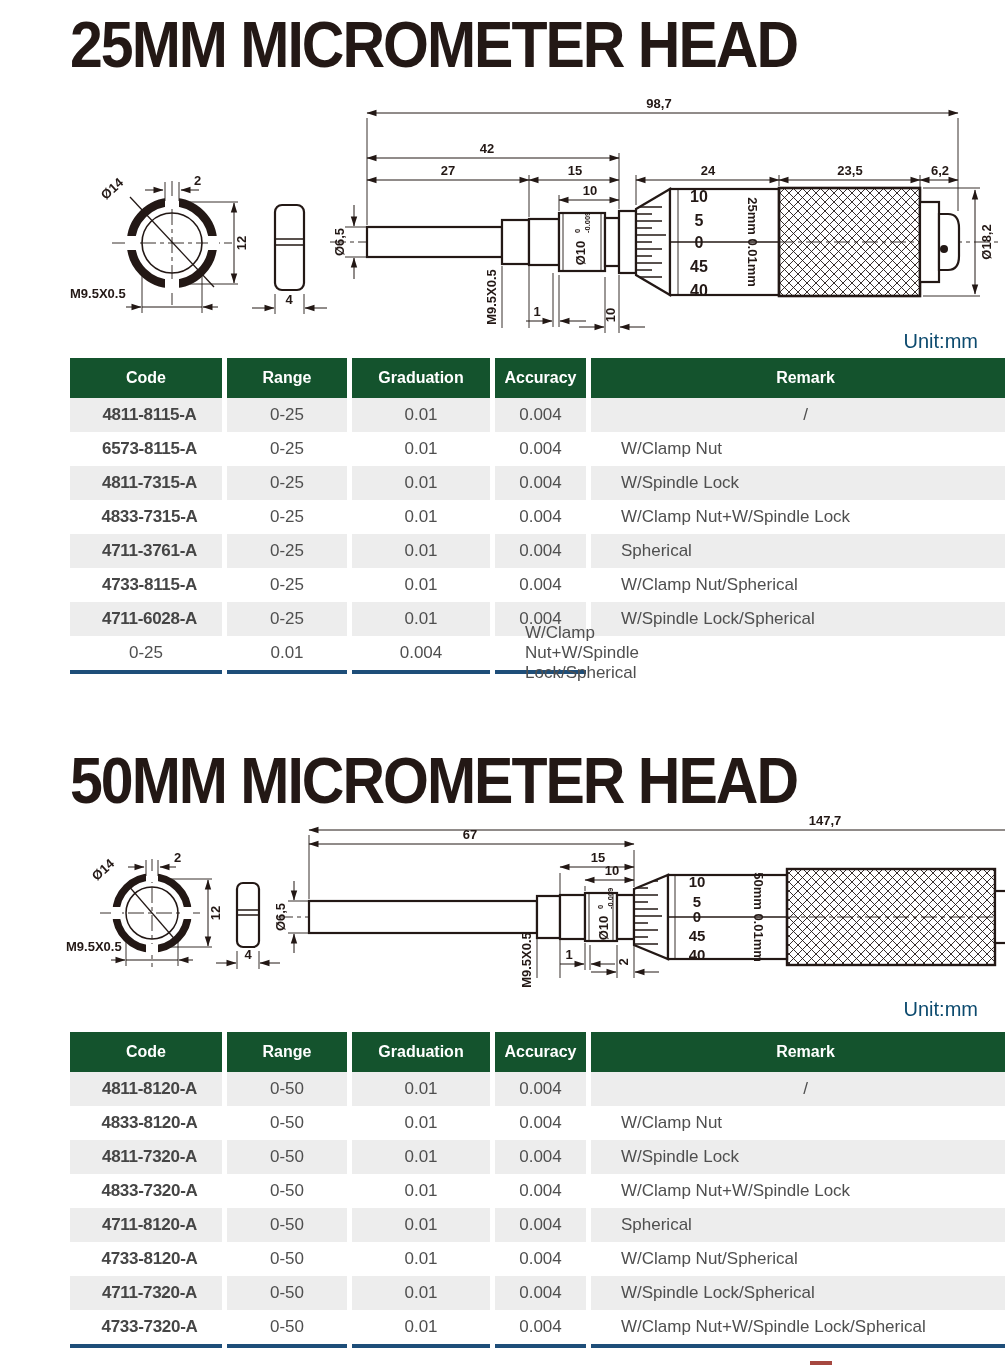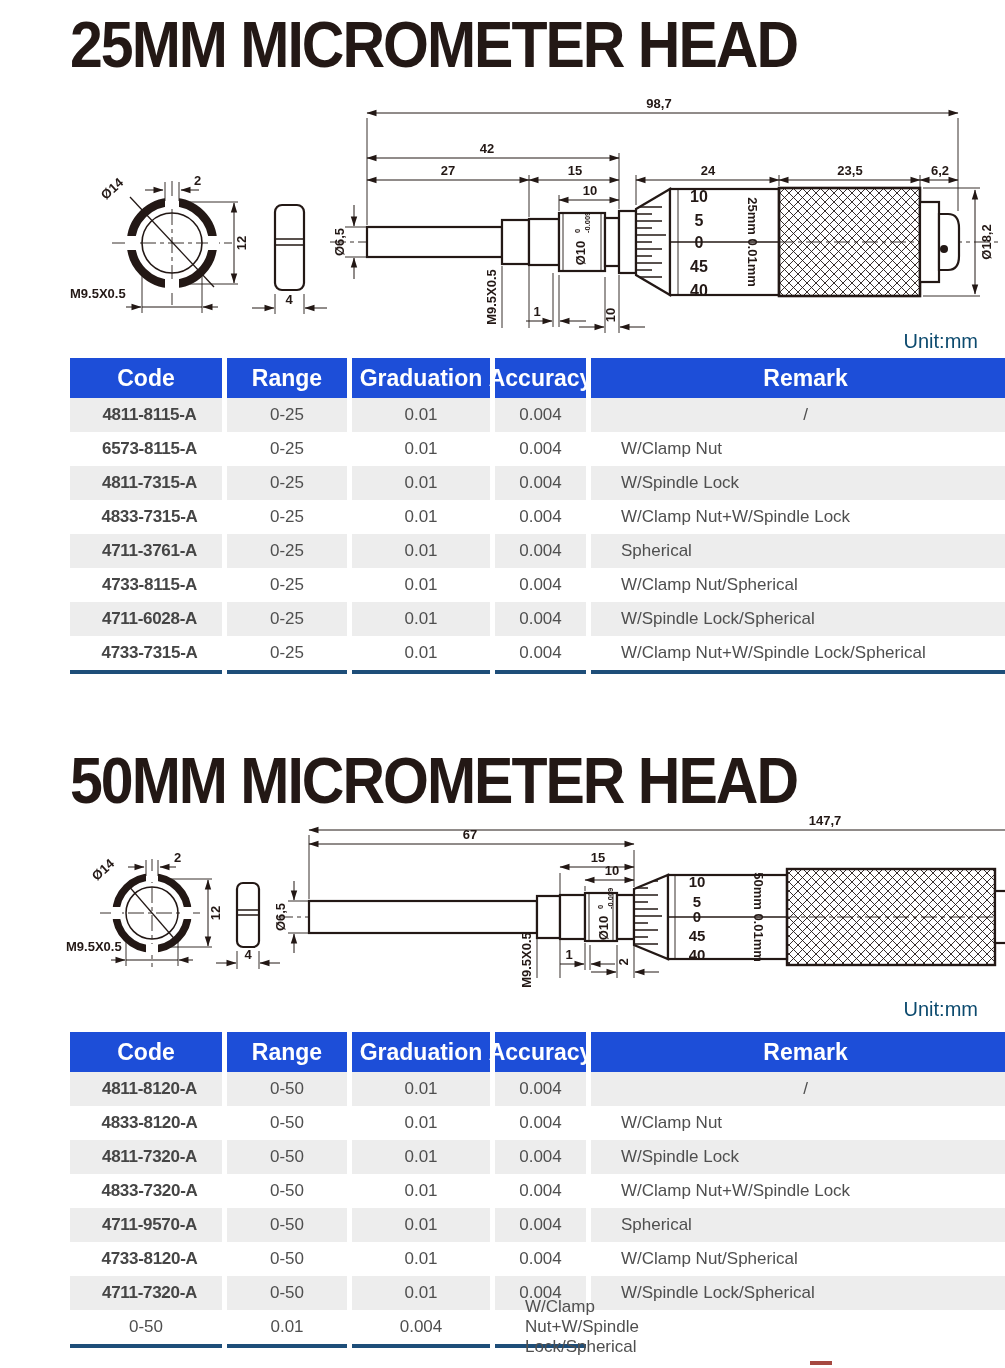--- a/index.html
+++ b/index.html
@@ -18,7 +18,7 @@
   .tb1{top:358px}
   .tb2{top:1032px}
   .thead,.trow{display:grid;grid-template-columns:152px 120px 138px 91px 1fr;column-gap:5px;}
-  .hcell{height:40px;background:#1d4ed8;color:#fff;display:flex;align-items:center;justify-content:center;font-size:23px;font-weight:bold;}
+  .hcell{height:40px;background:#14532d;color:#fff;display:flex;align-items:center;justify-content:center;font-size:16px;font-weight:bold;}
   .cell{height:34px;display:flex;align-items:center;justify-content:center;font-size:17px;color:#4f4f4f;background:#fff;}
   .trow:nth-of-type(odd) .cell{background:#ededed;}
   .trow:last-of-type .cell{border-bottom:4px solid #1e4e79;}

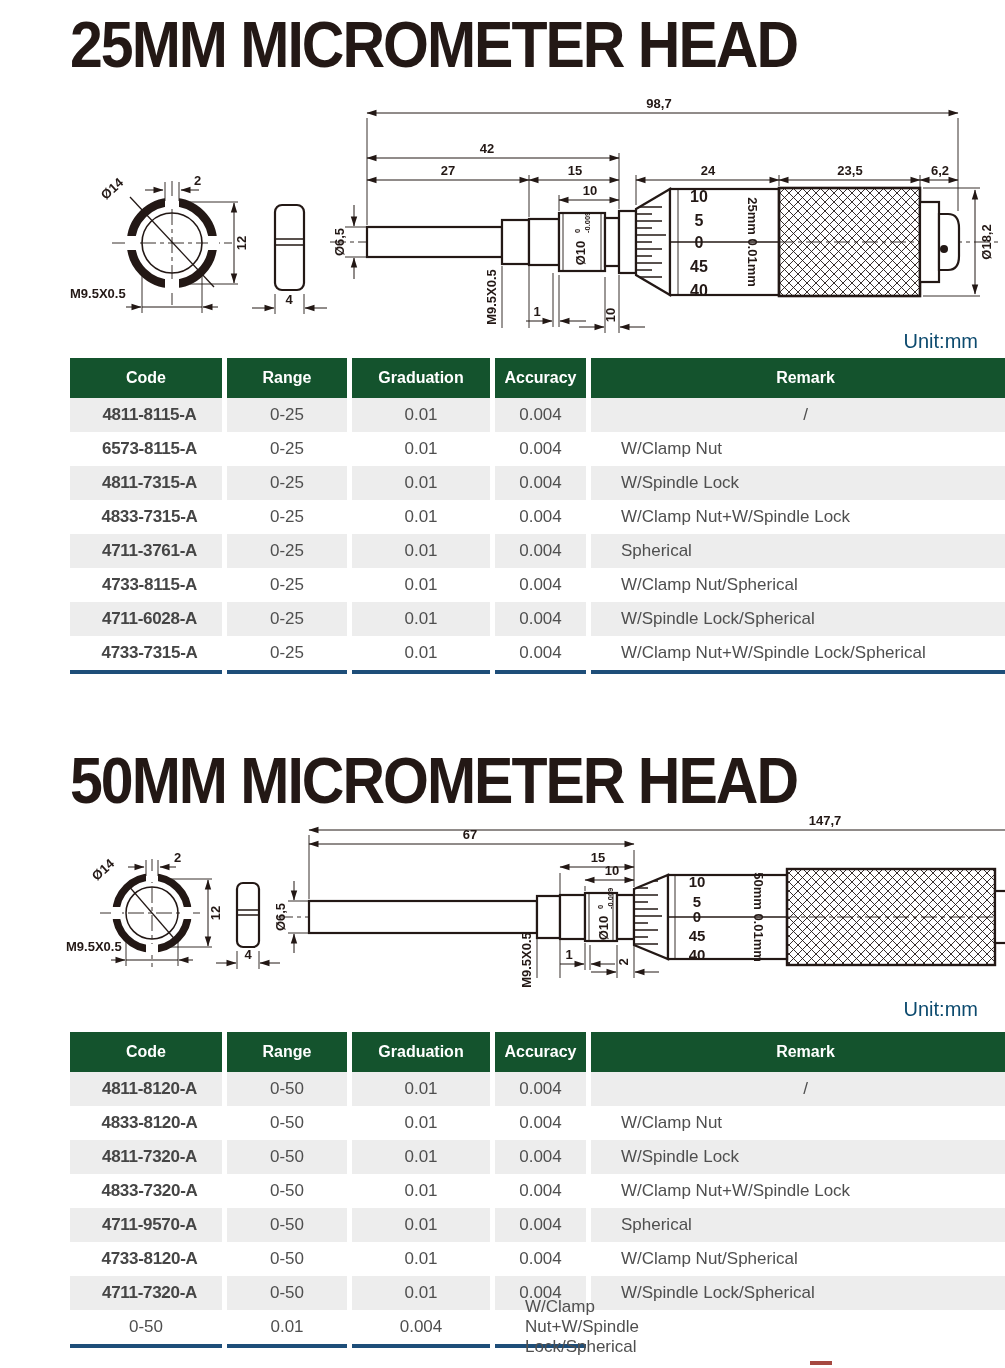--- a/index.html
+++ b/index.html
@@ -235,7 +235,6 @@
         </div>
 
         <div class="trow">
-          <div class="cell c0">4733-7315-A</div>
           <div class="cell c1">0-25</div>
           <div class="cell c2">0.01</div>
           <div class="cell c3">0.004</div>

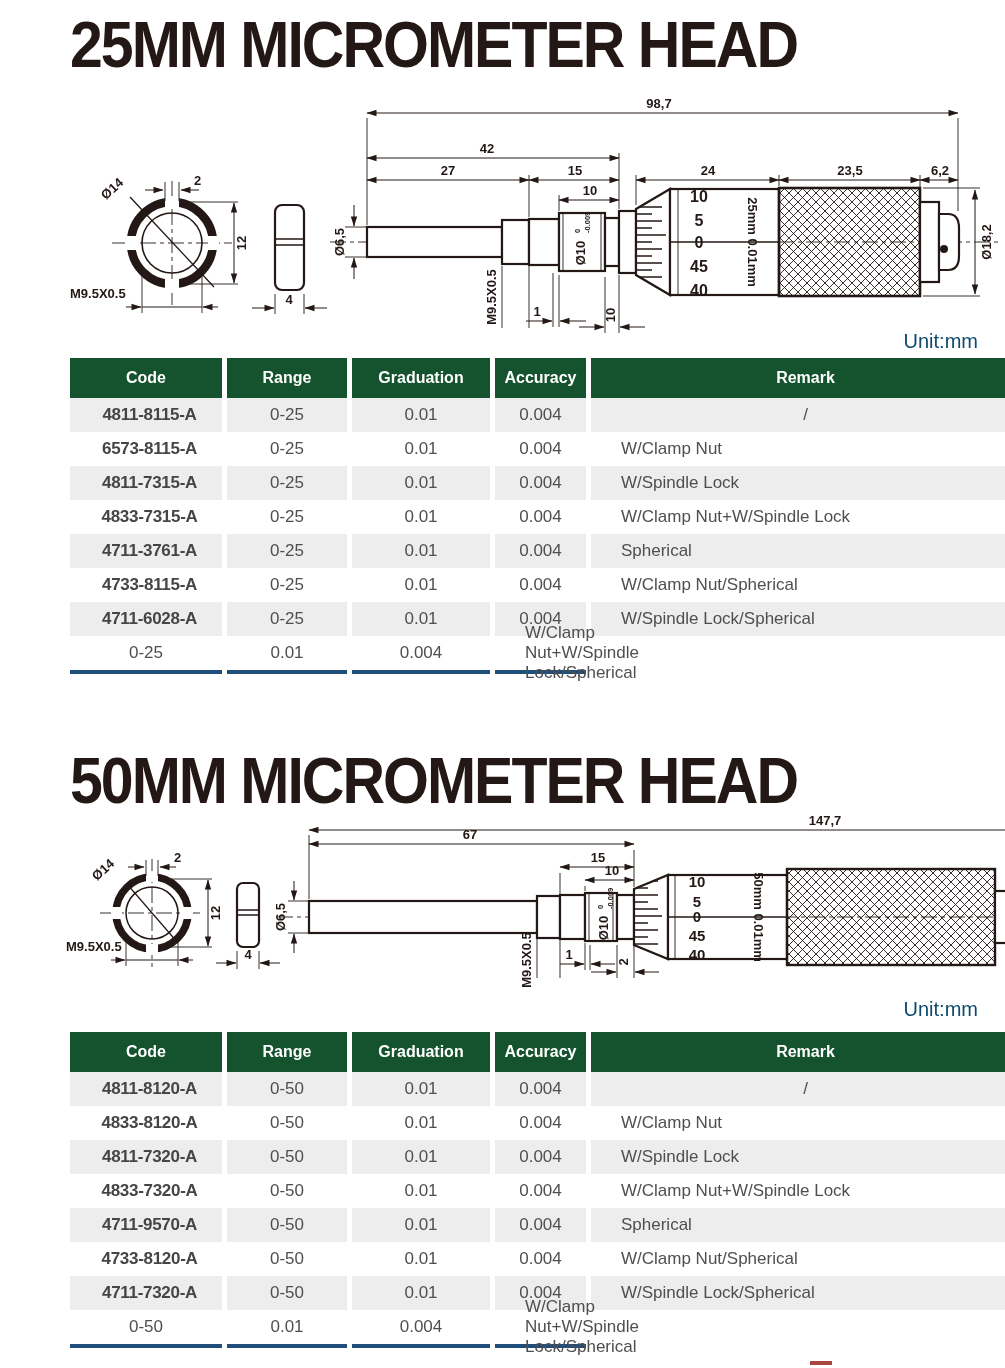--- a/index.html
+++ b/index.html
@@ -398,7 +398,7 @@
         </div>
 
         <div class="trow">
-          <div class="cell c0">4711-9570-A</div>
+          <div class="cell c0">4711-8120-A</div>
           <div class="cell c1">0-50</div>
           <div class="cell c2">0.01</div>
           <div class="cell c3">0.004</div>

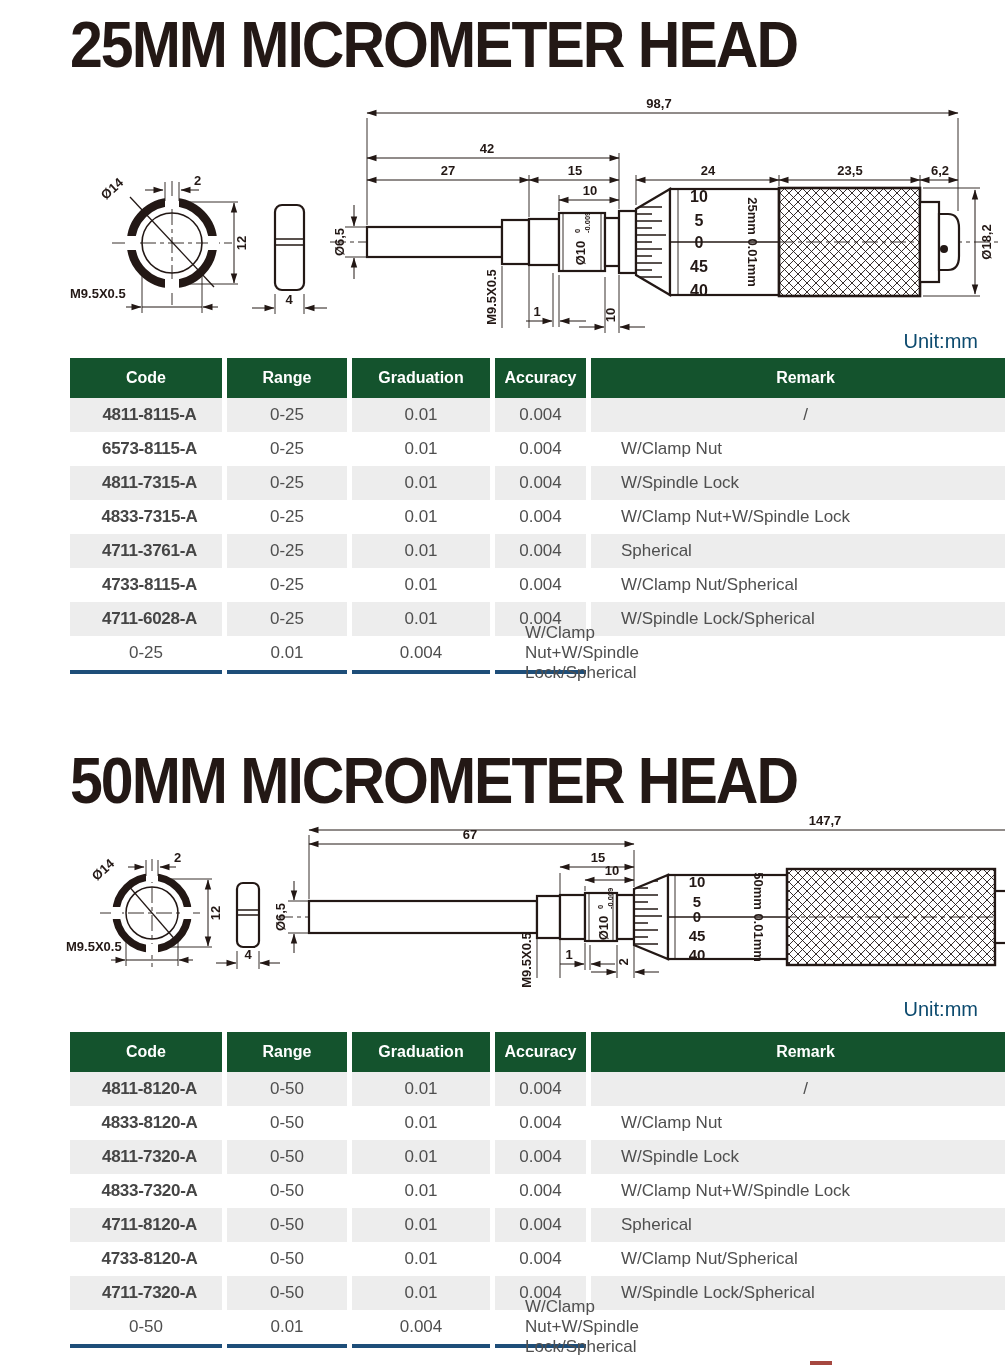--- a/index.html
+++ b/index.html
@@ -422,6 +422,7 @@
         </div>
 
         <div class="trow">
+          <div class="cell c0">4733-7320-A</div>
           <div class="cell c1">0-50</div>
           <div class="cell c2">0.01</div>
           <div class="cell c3">0.004</div>

